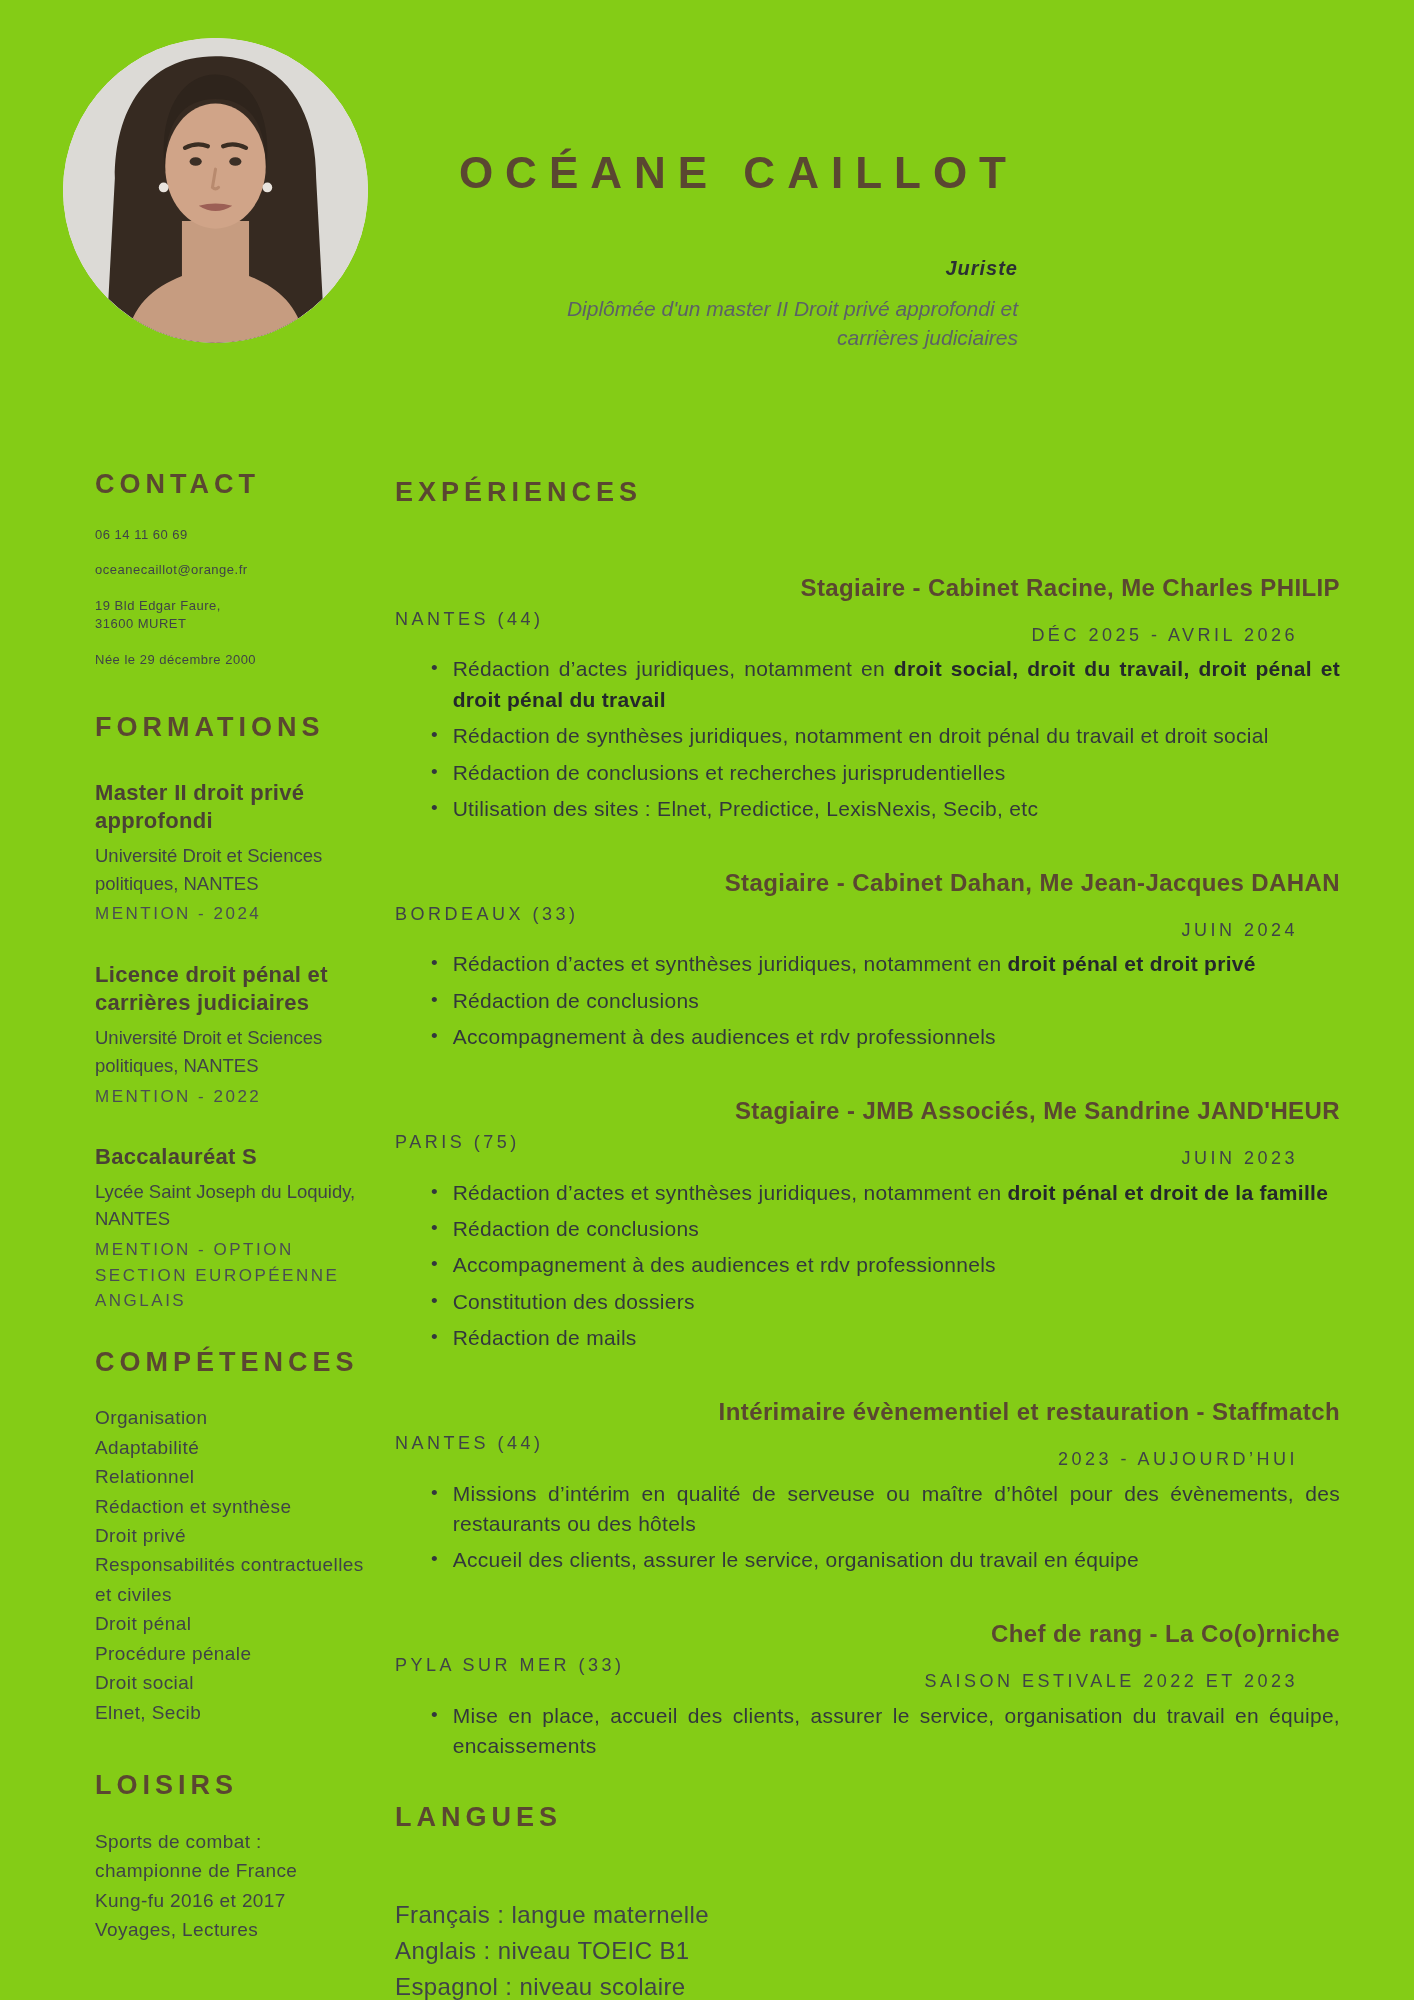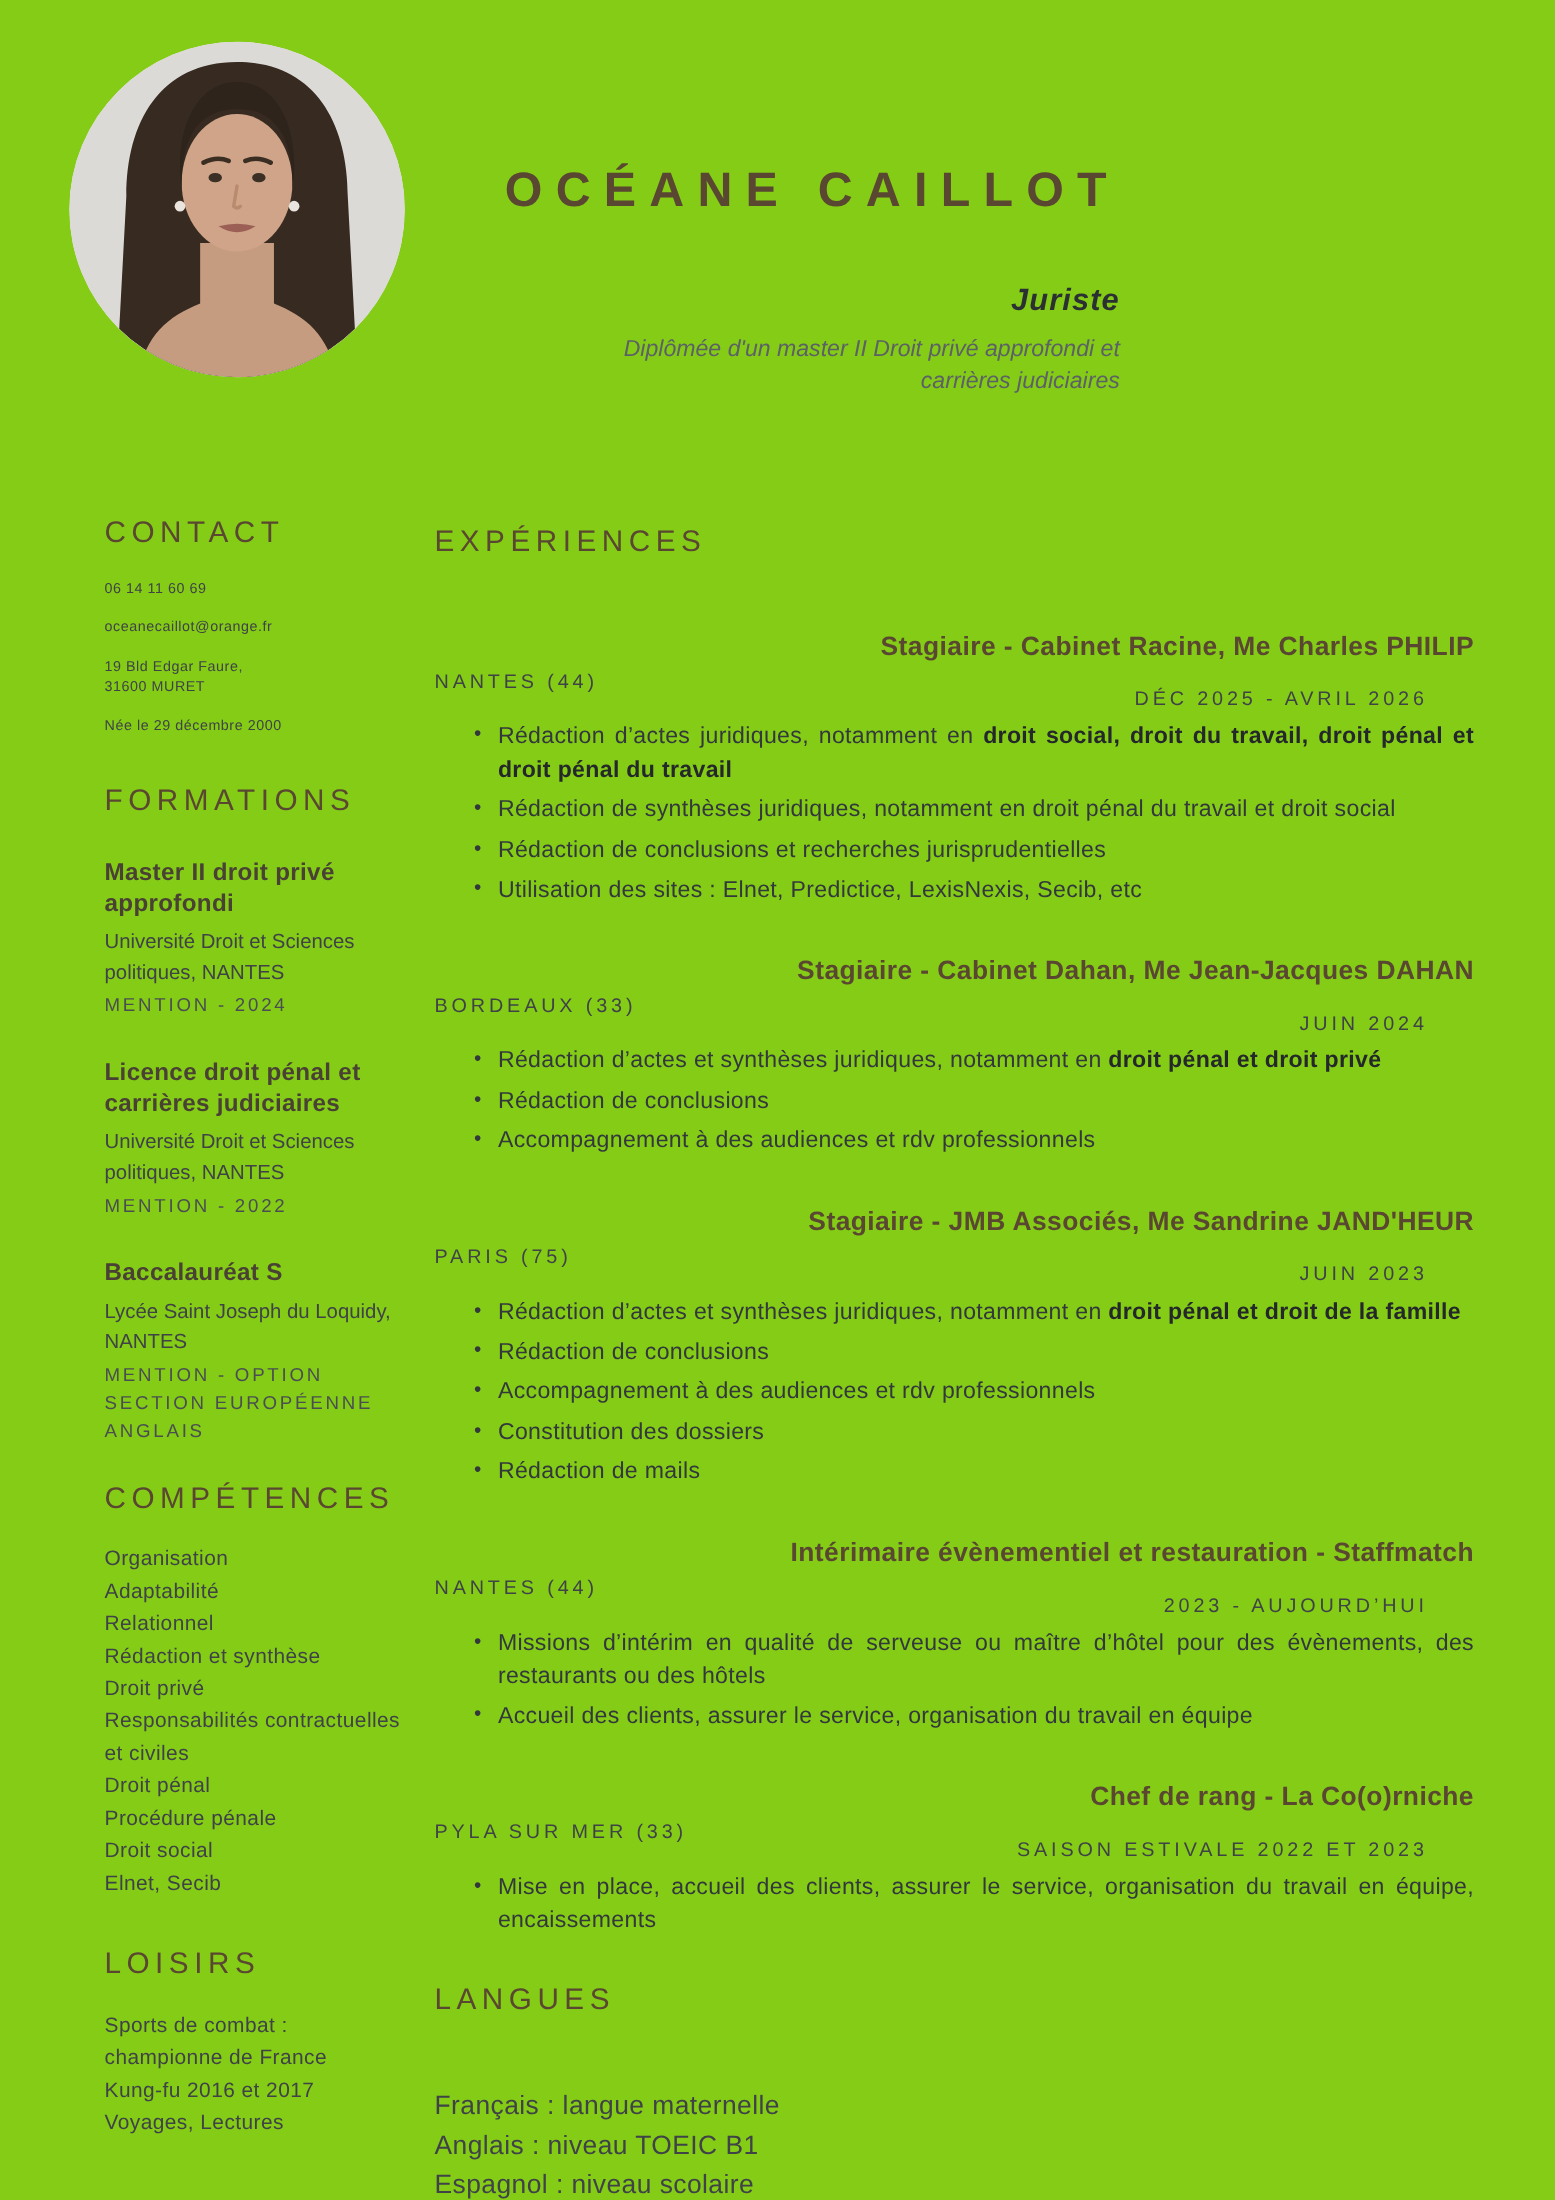--- a/index.html
+++ b/index.html
@@ -29,7 +29,7 @@
   }
   .job{
     margin-top:58px;
-    font-size:28px;font-weight:700;font-style:italic;
+    font-size:20px;font-weight:700;font-style:italic;
     color:#2b3033;letter-spacing:1px;
   }
   .subtitle{

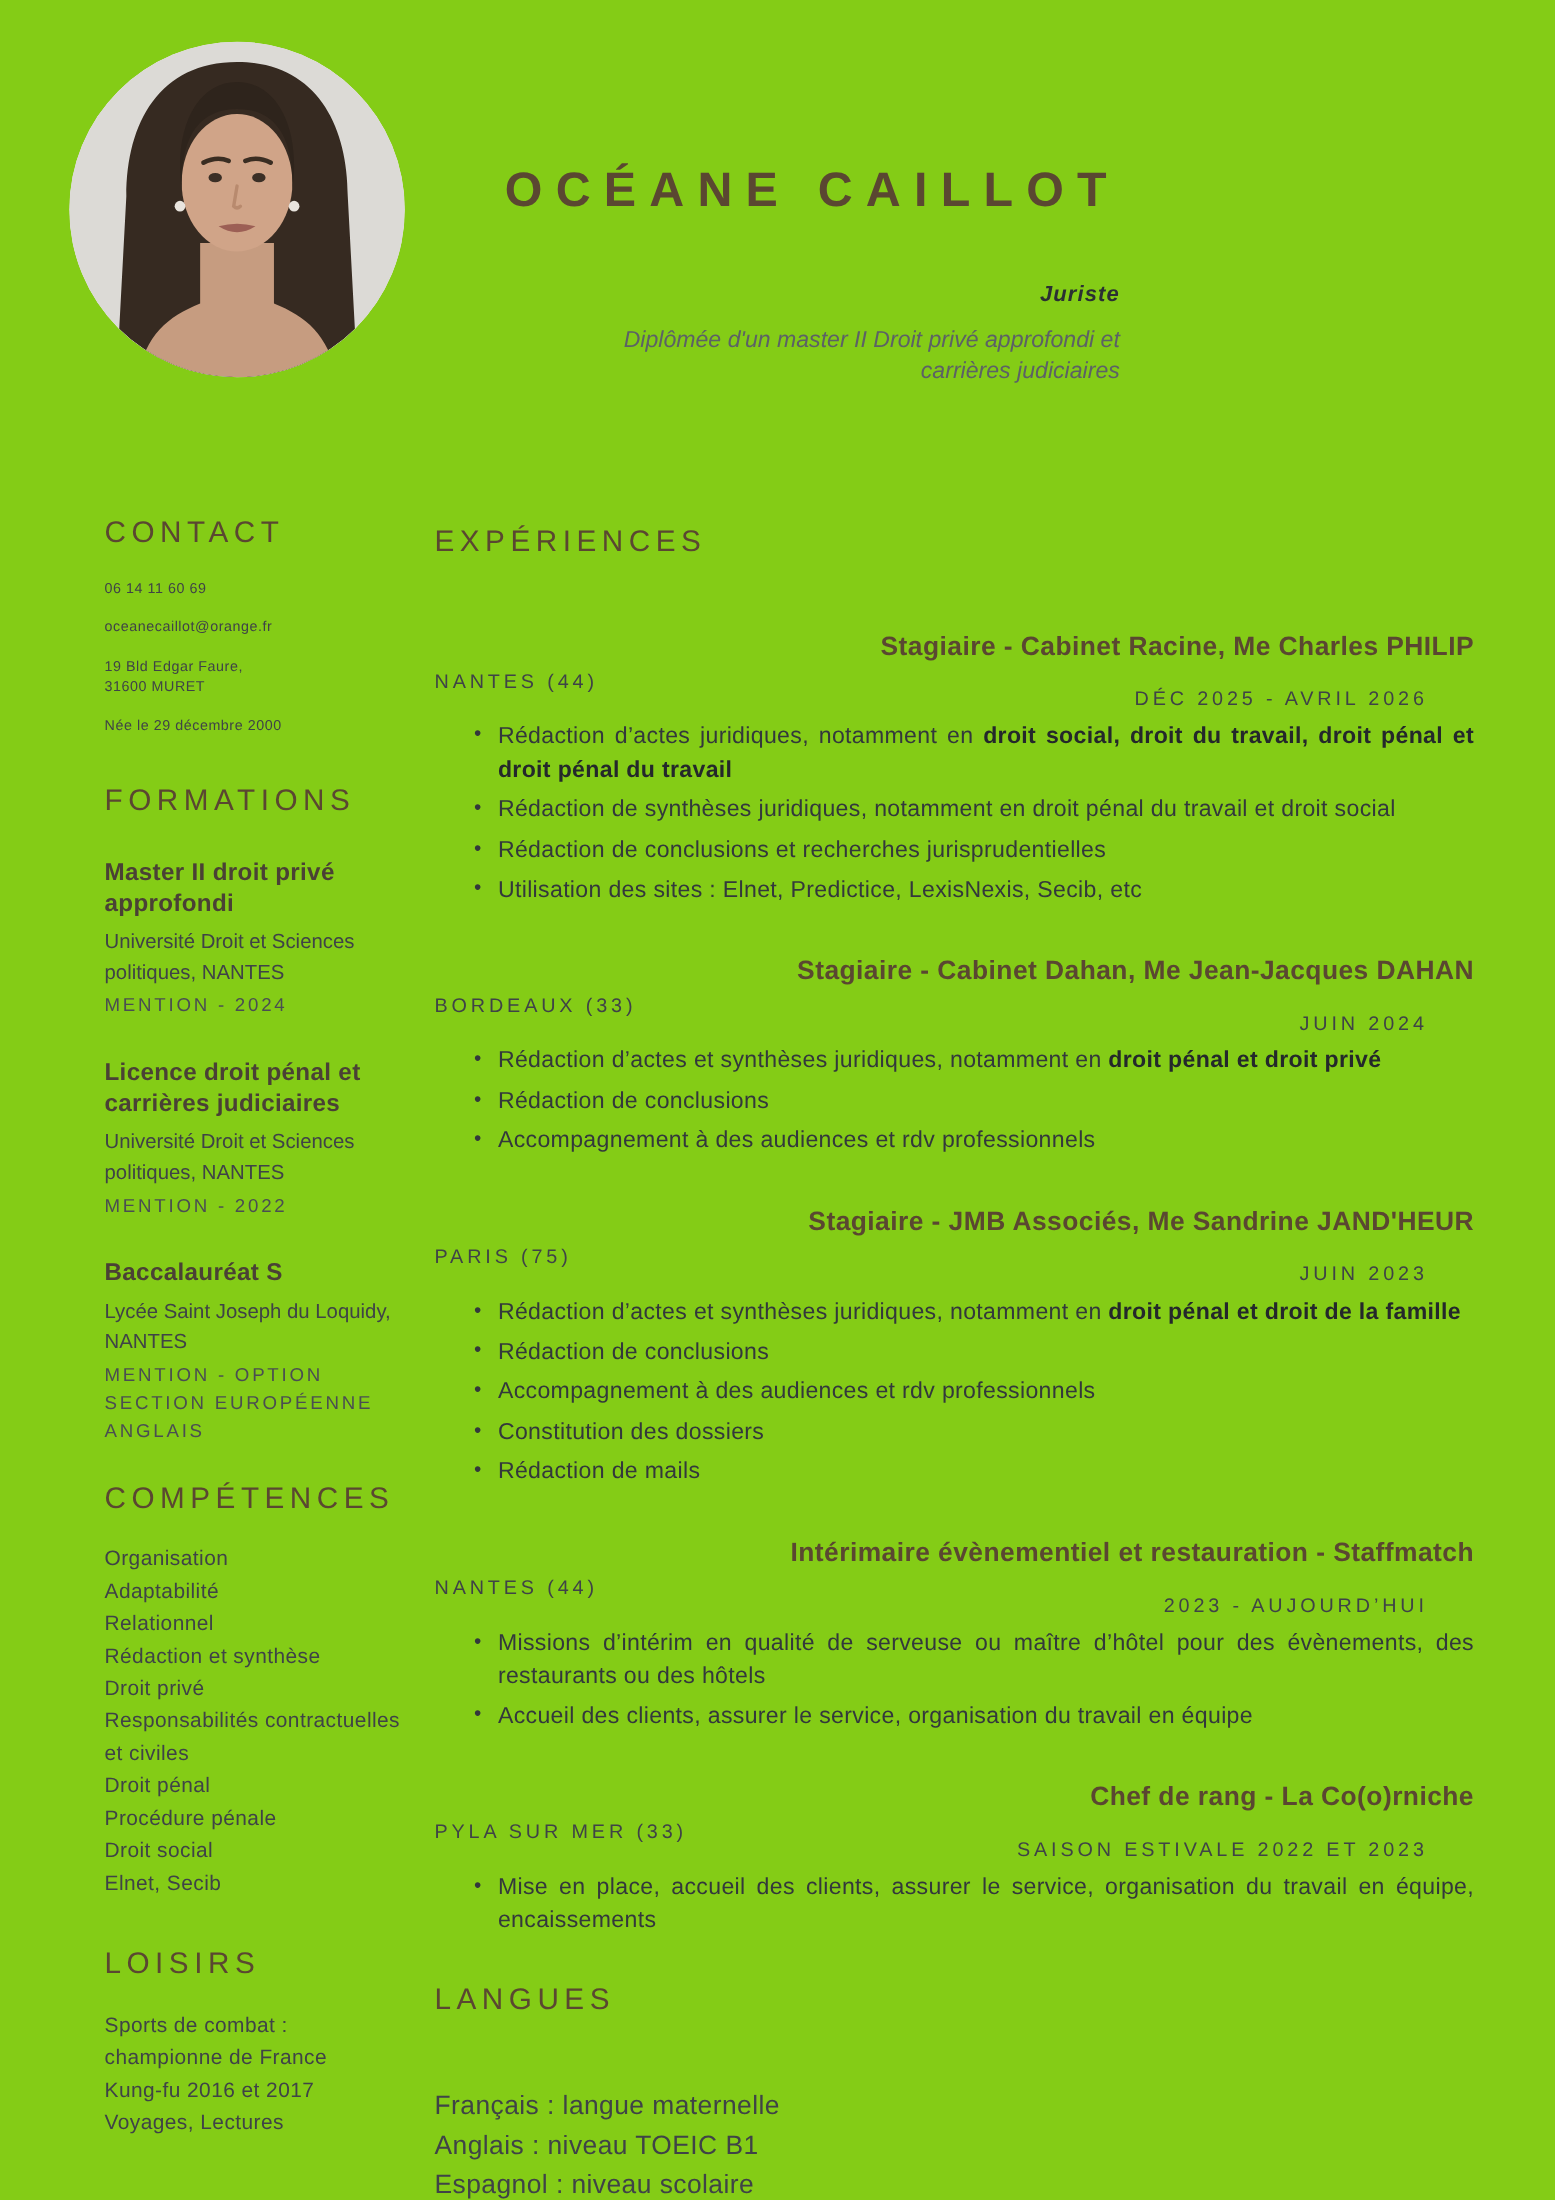--- a/index.html
+++ b/index.html
@@ -40,7 +40,7 @@
   .sidebar{position:absolute;left:95px;top:470px;width:275px;}
   .main{position:absolute;left:395px;top:478px;width:945px;}
   h2{
-    margin:0;font-size:27px;font-weight:400;letter-spacing:5px;
+    margin:0;font-size:27px;font-weight:700;letter-spacing:5px;
     color:#5a4731;line-height:1.1;
   }
   

